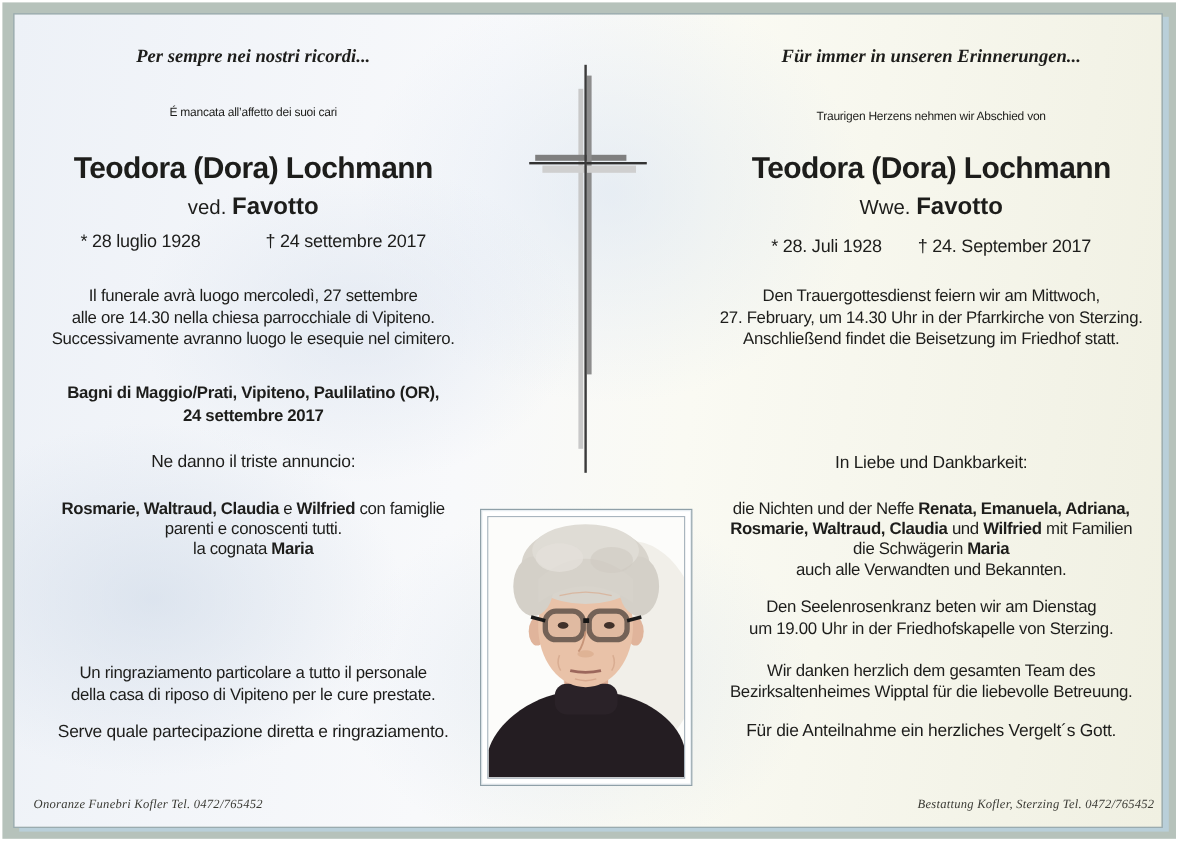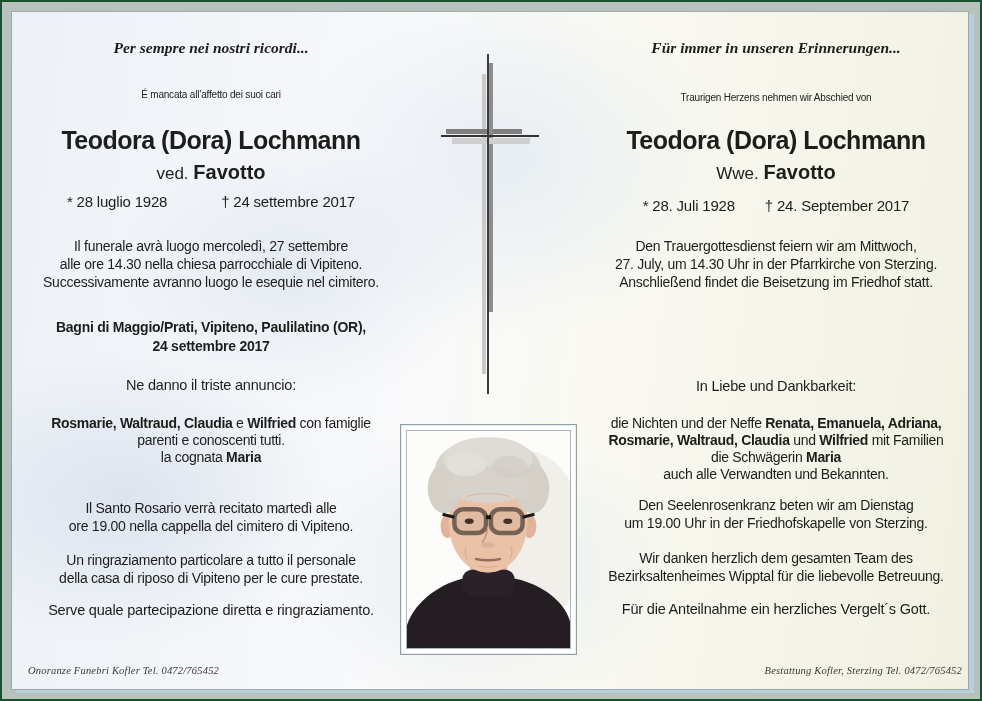--- a/index.html
+++ b/index.html
@@ -5,7 +5,7 @@
   html,body { margin:0; padding:0; background:#888; }
   .page {
     position:relative; width:982px; height:701px; margin:0 auto;
-    background:#b6c2bb; border:2px solid #14532d; box-sizing:border-box;
+    background:#b6c2bb; border:2px solid #ffffff; box-sizing:border-box;
     font-family:"Liberation Sans", sans-serif; color:#1d1d1b;
     overflow:hidden;
   }

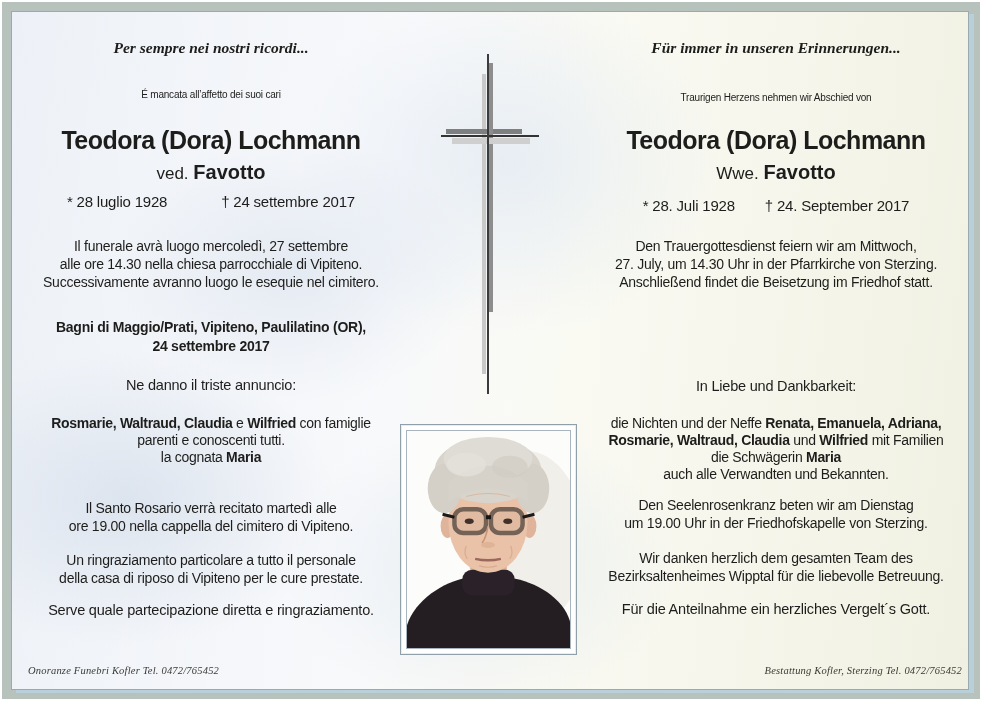--- a/index.html
+++ b/index.html
@@ -172,7 +172,7 @@
   </div>
   <div class="t colR body" style="top:235px">
       <div class="line">Den Trauergottesdienst feiern wir am Mittwoch,</div>
-      <div class="line">27. July, um 14.30 Uhr in der Pfarrkirche von Sterzing.</div>
+      <div class="line">27. February, um 14.30 Uhr in der Pfarrkirche von Sterzing.</div>
       <div class="line">Anschließend findet die Beisetzung im Friedhof statt.</div>
     </div>
   <div class="t colR announce" style="top:376px">In Liebe und Dankbarkeit:</div>

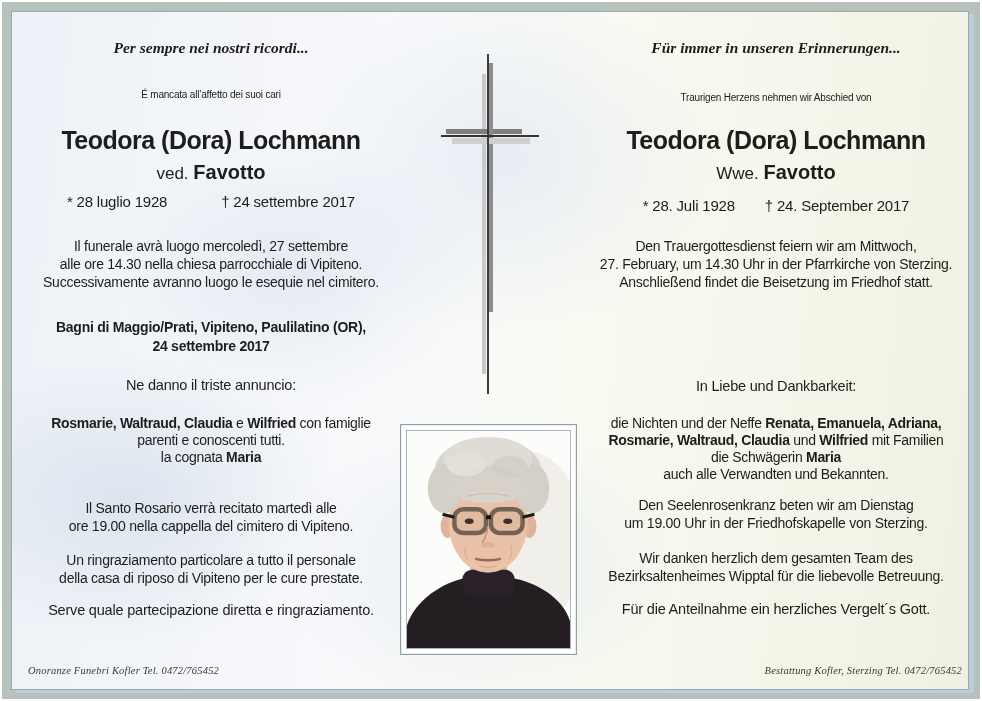--- a/index.html
+++ b/index.html
@@ -148,10 +148,6 @@
       <div class="line"><span>parenti e conoscenti tutti.</span></div>
       <div class="line"><span>la cognata </span><span class="b">Maria</span></div>
     </div>
-  <div class="t colL body" style="top:497px">
-      <div class="line">Il Santo Rosario verrà recitato martedì alle</div>
-      <div class="line">ore 19.00 nella cappella del cimitero di Vipiteno.</div>
-    </div>
   <div class="t colL body" style="top:549px">
       <div class="line">Un ringraziamento particolare a tutto il personale</div>
       <div class="line">della casa di riposo di Vipiteno per le cure prestate.</div>

